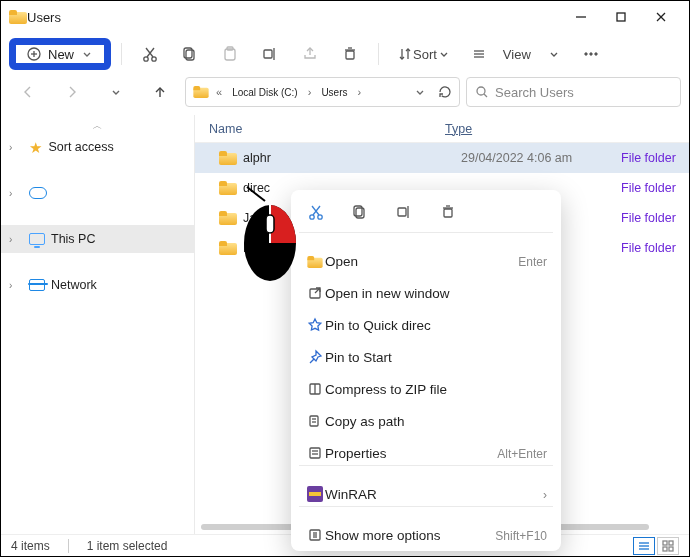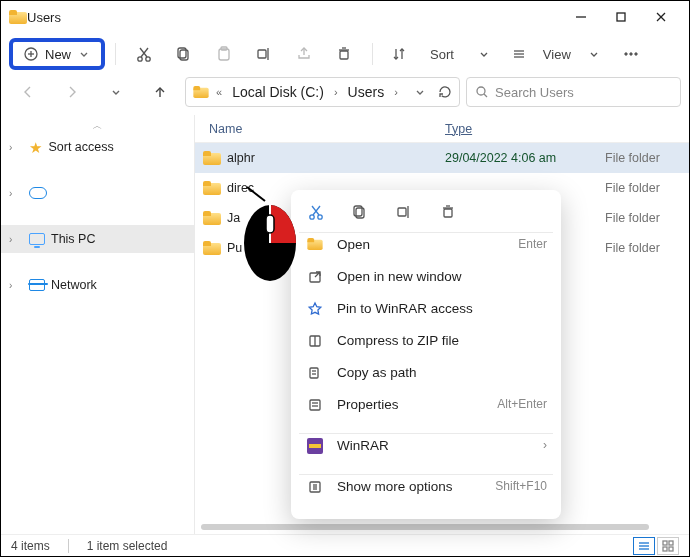--- a/index.html
+++ b/index.html
@@ -38,7 +38,7 @@
   .disabled svg { stroke:#b9b9b9; }
   .disabled { color:#b9b9b9; }
   .new-btn {
-    border:4px solid #1d4ed8; border-radius:6px; padding:0 10px; gap:6px;
+    border:7px solid #1d4ed8; border-radius:6px; padding:0 10px; gap:6px;
     display:flex; align-items:center; height:32px;
   }
   .sep { width:1px; height:22px; background:#e4e4e4; margin:0 6px; }

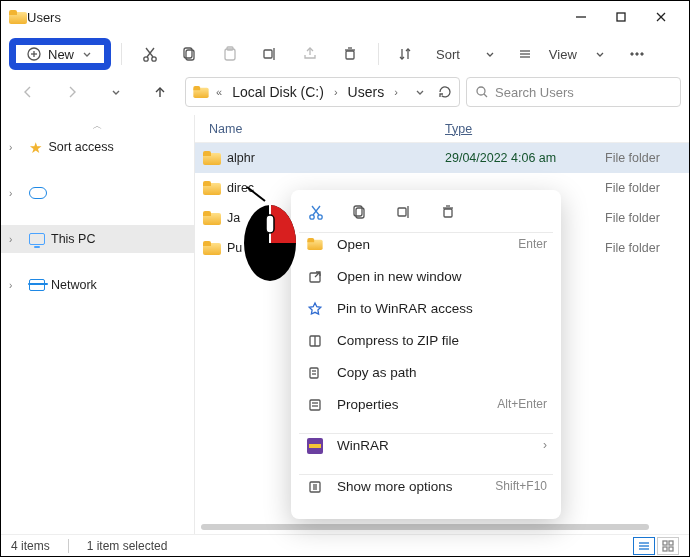--- a/index.html
+++ b/index.html
@@ -230,7 +230,7 @@
   </div>
   <span class="sep"></span>
 
-  <div class="tbtn" style="gap:23px;padding:0 8px">
+  <div class="tbtn" style="gap:0;padding:0 8px">
     <svg class="i16" viewBox="0 0 16 16" fill="none" stroke="#555" stroke-width="1.3">
         <path d="M5 3v10"></path>
         <path d="M3 11l2 2 2-2"></path>

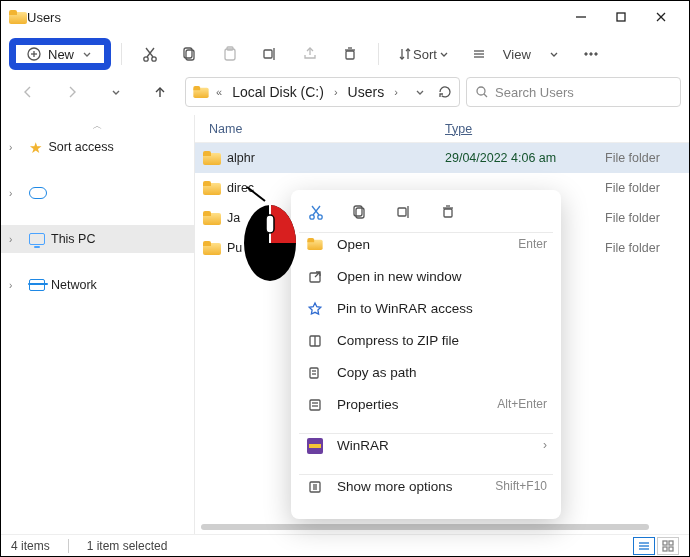--- a/index.html
+++ b/index.html
@@ -55,7 +55,7 @@
     min-width: 200px;
     position: relative;
   }
-  .addr .crumb { font-size:14px; padding:0 4px; white-space:nowrap; }
+  .addr .crumb { font-size:10px; padding:0 4px; white-space:nowrap; }
   .addr .chev { color:#666; font-size:11px; padding:0 2px; }
   .addr .rightctl { margin-left:auto; display:flex; align-items:center; gap:10px; color:#555; }
   .search {

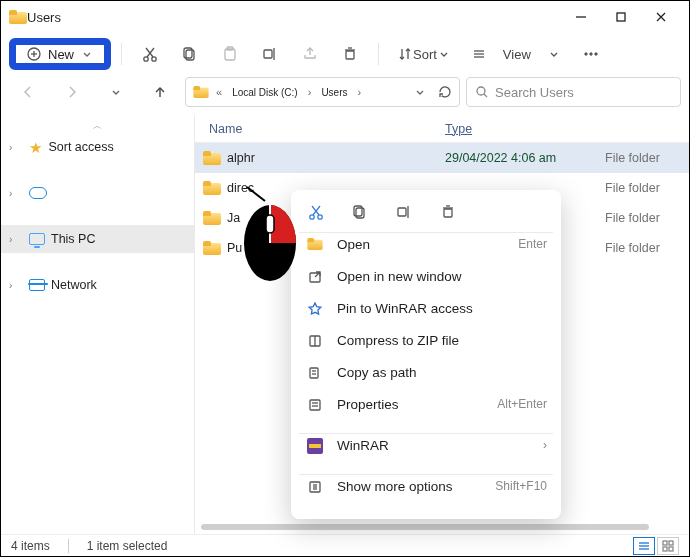--- a/index.html
+++ b/index.html
@@ -86,7 +86,7 @@
   .cols .c-date { width:160px; }
   .cols .c-type { flex:1;text-decoration:underline; }
   .row {
-    display:flex; align-items:center; height:30px; padding-left:8px;
+    display:flex; align-items:center; height:30px; padding-left:24px;
     font-size:12.5px;
   }
   .row.sel { background:#dfe8f3; }

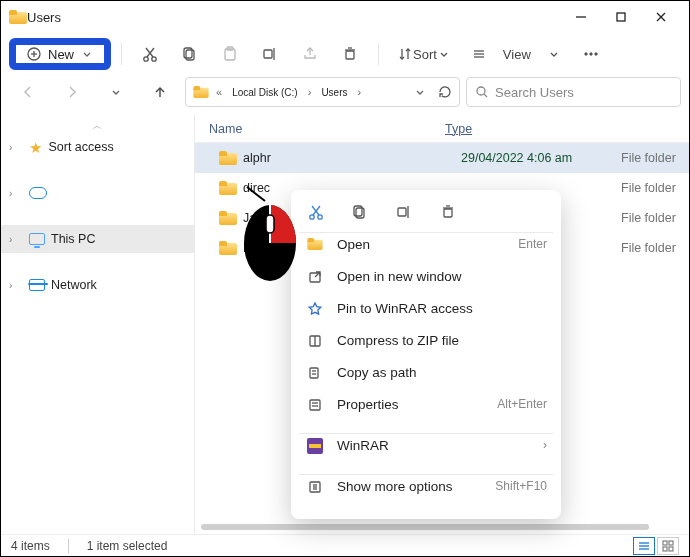--- a/index.html
+++ b/index.html
@@ -91,7 +91,7 @@
   }
   .row.sel { background:#dfe8f3; }
   .row .r-name { width:242px; display:flex; align-items:center; gap:6px; }
-  .row .r-date { width:160px; color:#14532d; }
+  .row .r-date { width:160px; color:#737373; }
   .row .r-type { flex:1; color:#737373; }
   .scroll-h {
     position:absolute; left:6px; right:40px; bottom:4px; height:6px;

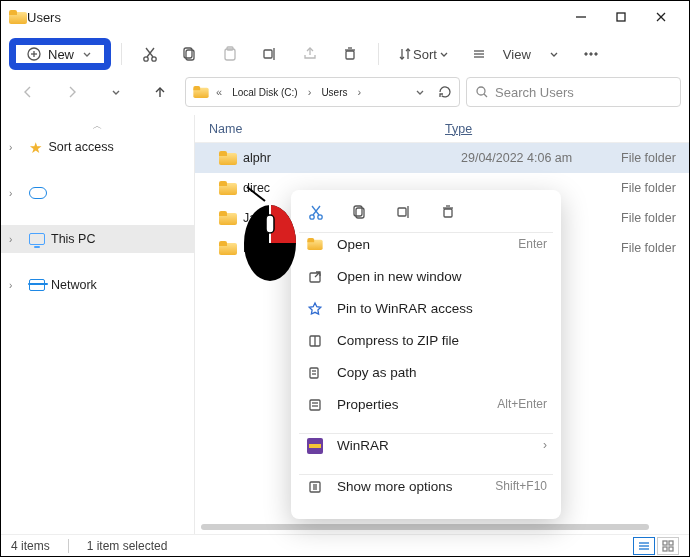--- a/index.html
+++ b/index.html
@@ -92,7 +92,7 @@
   .row.sel { background:#dfe8f3; }
   .row .r-name { width:242px; display:flex; align-items:center; gap:6px; }
   .row .r-date { width:160px; color:#737373; }
-  .row .r-type { flex:1; color:#737373; }
+  .row .r-type { flex:1; color:#6d28d9; }
   .scroll-h {
     position:absolute; left:6px; right:40px; bottom:4px; height:6px;
     background:#cfcfcf; border-radius:3px;

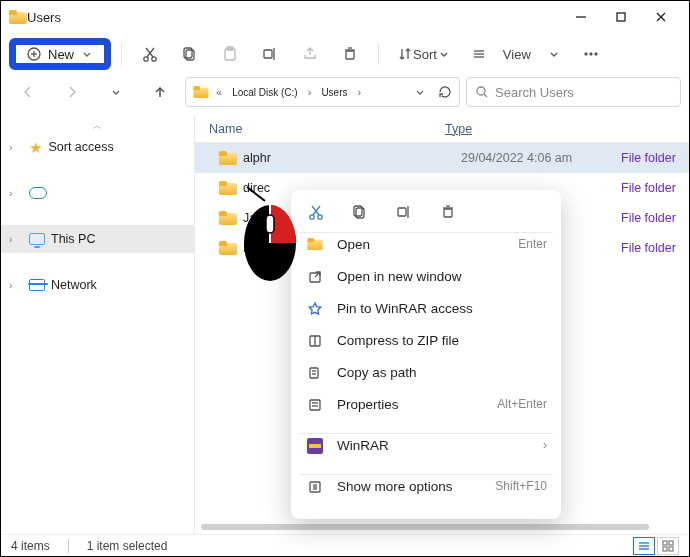--- a/index.html
+++ b/index.html
@@ -111,7 +111,7 @@
   }
   .ctx-iconrow .ci { width:22px; display:flex; align-items:center; justify-content:center; }
   .ctx-item {
-    display:flex; align-items:flex-start; height:32px; padding:0 14px; gap:12px;
+    display:flex; align-items:flex-end; height:32px; padding:0 14px; 
   }
   .ctx-item .ci { width:20px; display:flex; align-items:center; justify-content:center; }
   .ctx-item .txt { flex:1; }

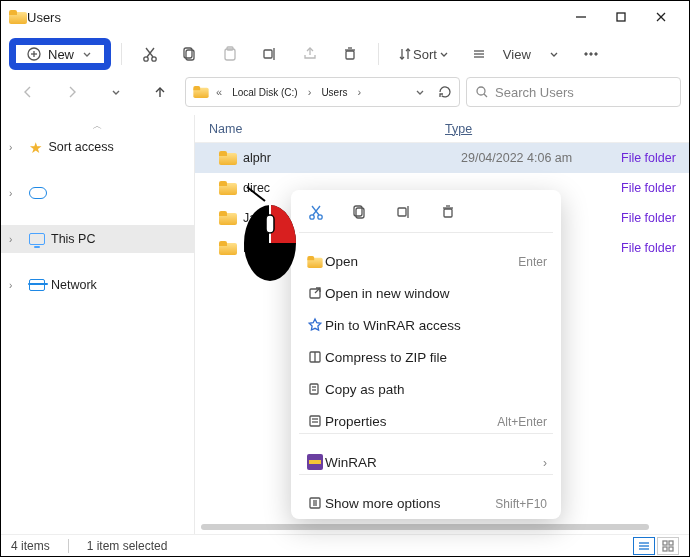--- a/index.html
+++ b/index.html
@@ -444,7 +444,7 @@
           <path d="M8 2l1.8 3.7 4 .6-2.9 2.8.7 4L8 11.3 4.4 13l.7-4L2.2 6.3l4-.6z"></path>
         </svg>
     </span>
-    <span class="txt">Pin to WinRAR access</span>
+    <span class="txt">Pin to Quick direc</span>
   </div>
   <div class="ctx-item">
     <span class="ci">

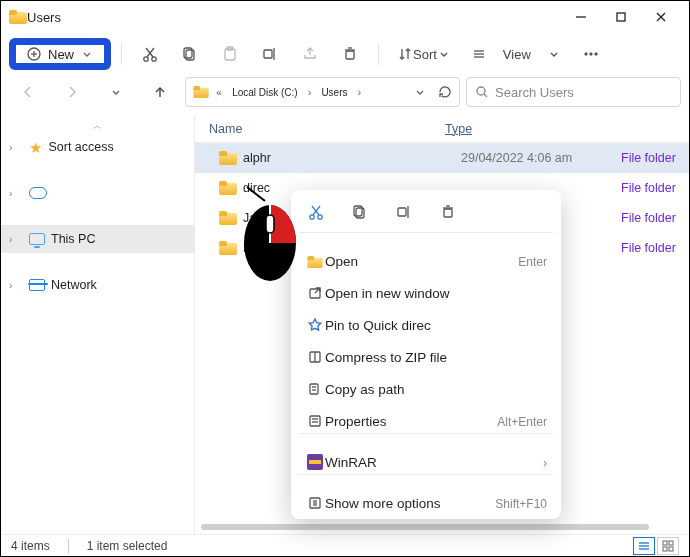--- a/index.html
+++ b/index.html
@@ -448,6 +448,14 @@
   </div>
   <div class="ctx-item">
     <span class="ci">
+      <svg class="i16" viewBox="0 0 16 16" fill="none" stroke="#2f6bd0" stroke-width="1.3">
+          <path d="M9 2l5 5-3 1-2 4-2-2-4 4 4-4-2-2 4-2z"></path>
+        </svg>
+    </span>
+    <span class="txt">Pin to Start</span>
+  </div>
+  <div class="ctx-item">
+    <span class="ci">
       <svg class="i16" viewBox="0 0 16 16" fill="none" stroke="#555" stroke-width="1.3">
           <rect x="3" y="3" width="10" height="10" rx="1"></rect>
           <line x1="8" y1="3" x2="8" y2="13"></line>

